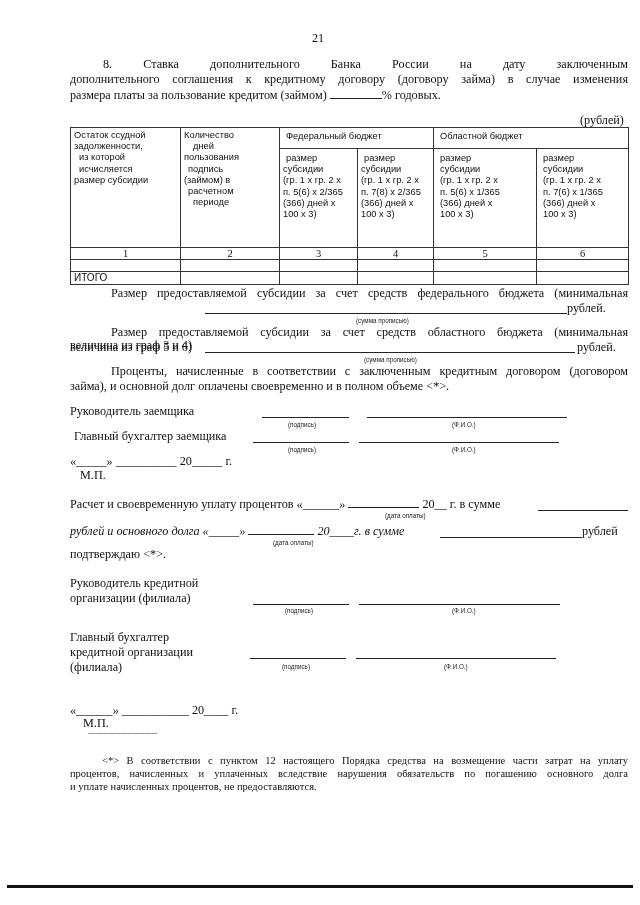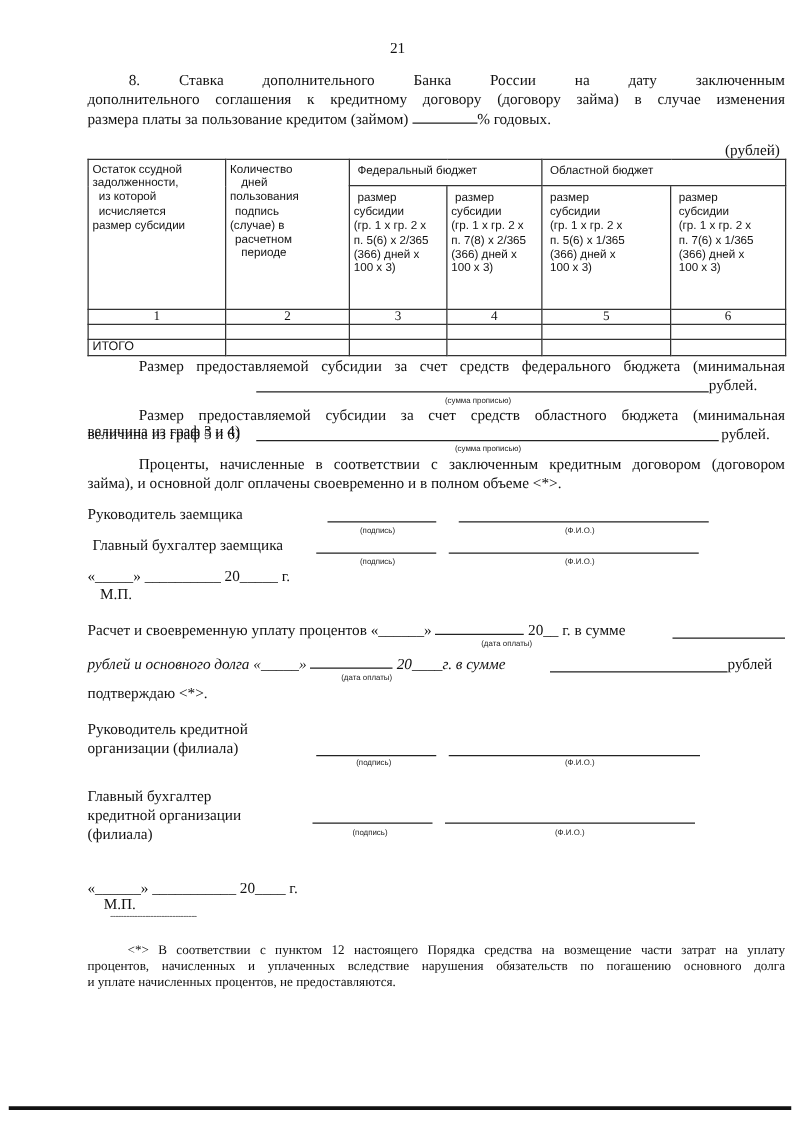--- a/index.html
+++ b/index.html
@@ -62,7 +62,7 @@
       <div style="padding-left:9px;">   дней</div>
       <div>пользования</div>
       <div style="padding-left:4px;"> подпись</div>
-      <div>(случае) в</div>
+      <div>(займом) в</div>
       <div style="padding-left:4px;"> расчетном</div>
       <div style="padding-left:9px;">  периоде</div>
     </td>

